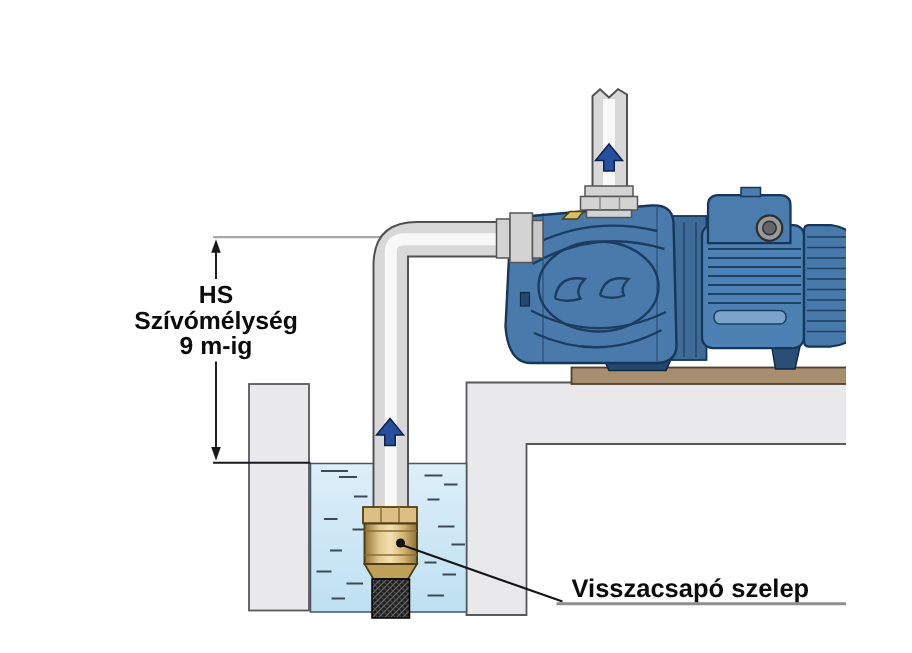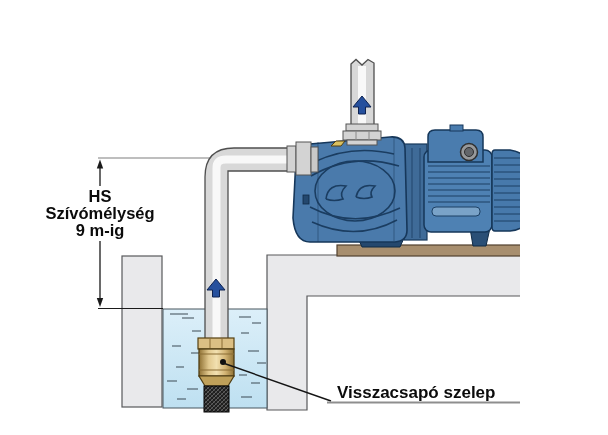--- a/index.html
+++ b/index.html
@@ -4,7 +4,7 @@
 <style>
   html,body{margin:0;padding:0;background:#ffffff;}
   .stage{position:relative;width:520px;height:435px;background:#ffffff;overflow:hidden;
-         font-family:"Liberation Sans",sans-serif;}
+         font-family:"Liberation Sans",sans-serif;margin-left:44px;}
   svg{display:block;}
   .dim-label{font-family:"Liberation Sans",sans-serif;font-weight:bold;font-size:16.5px;fill:#0b0b0b;}
   .callout-label{font-family:"Liberation Sans",sans-serif;font-weight:bold;font-size:17px;fill:#0b0b0b;}

